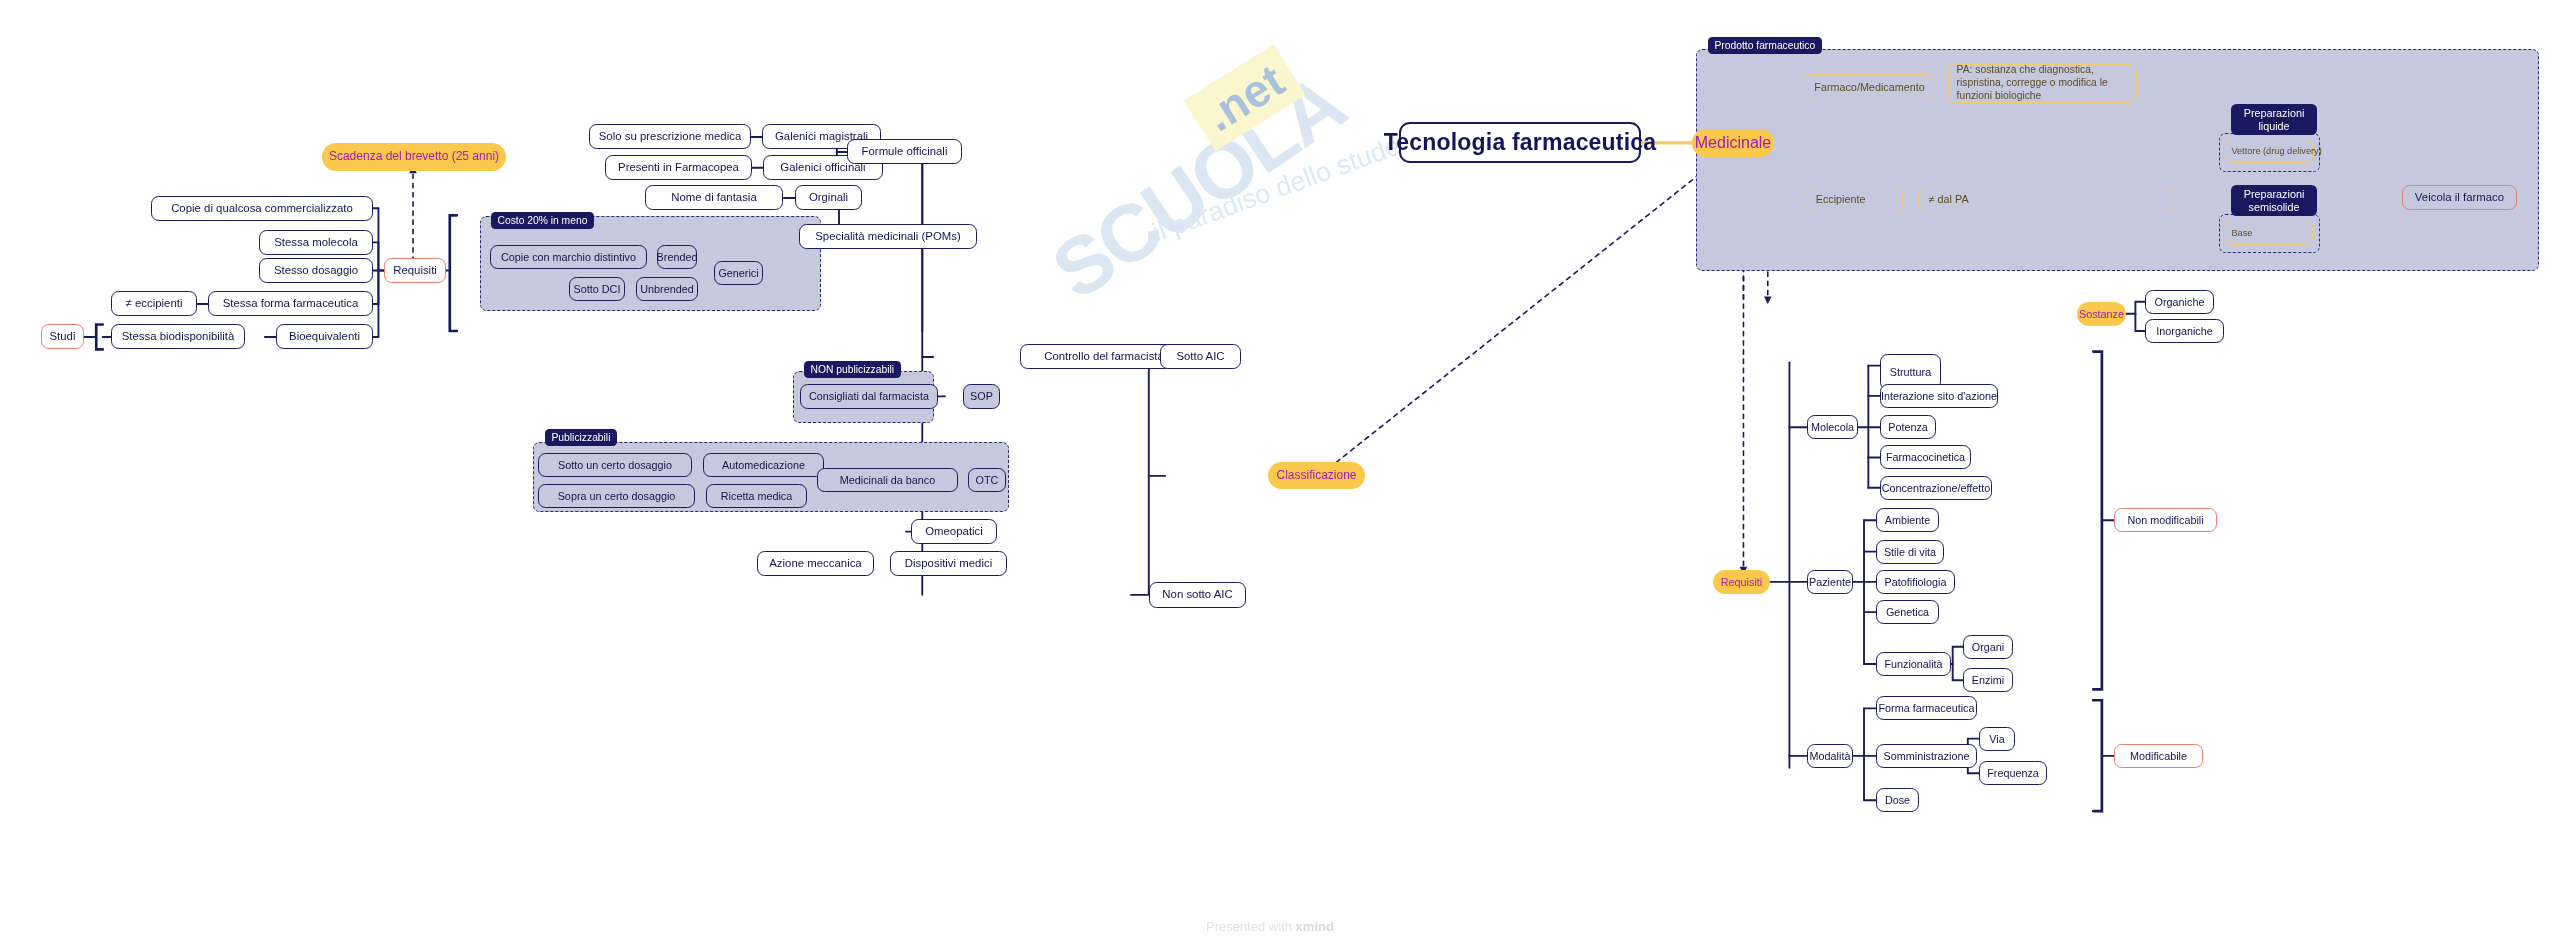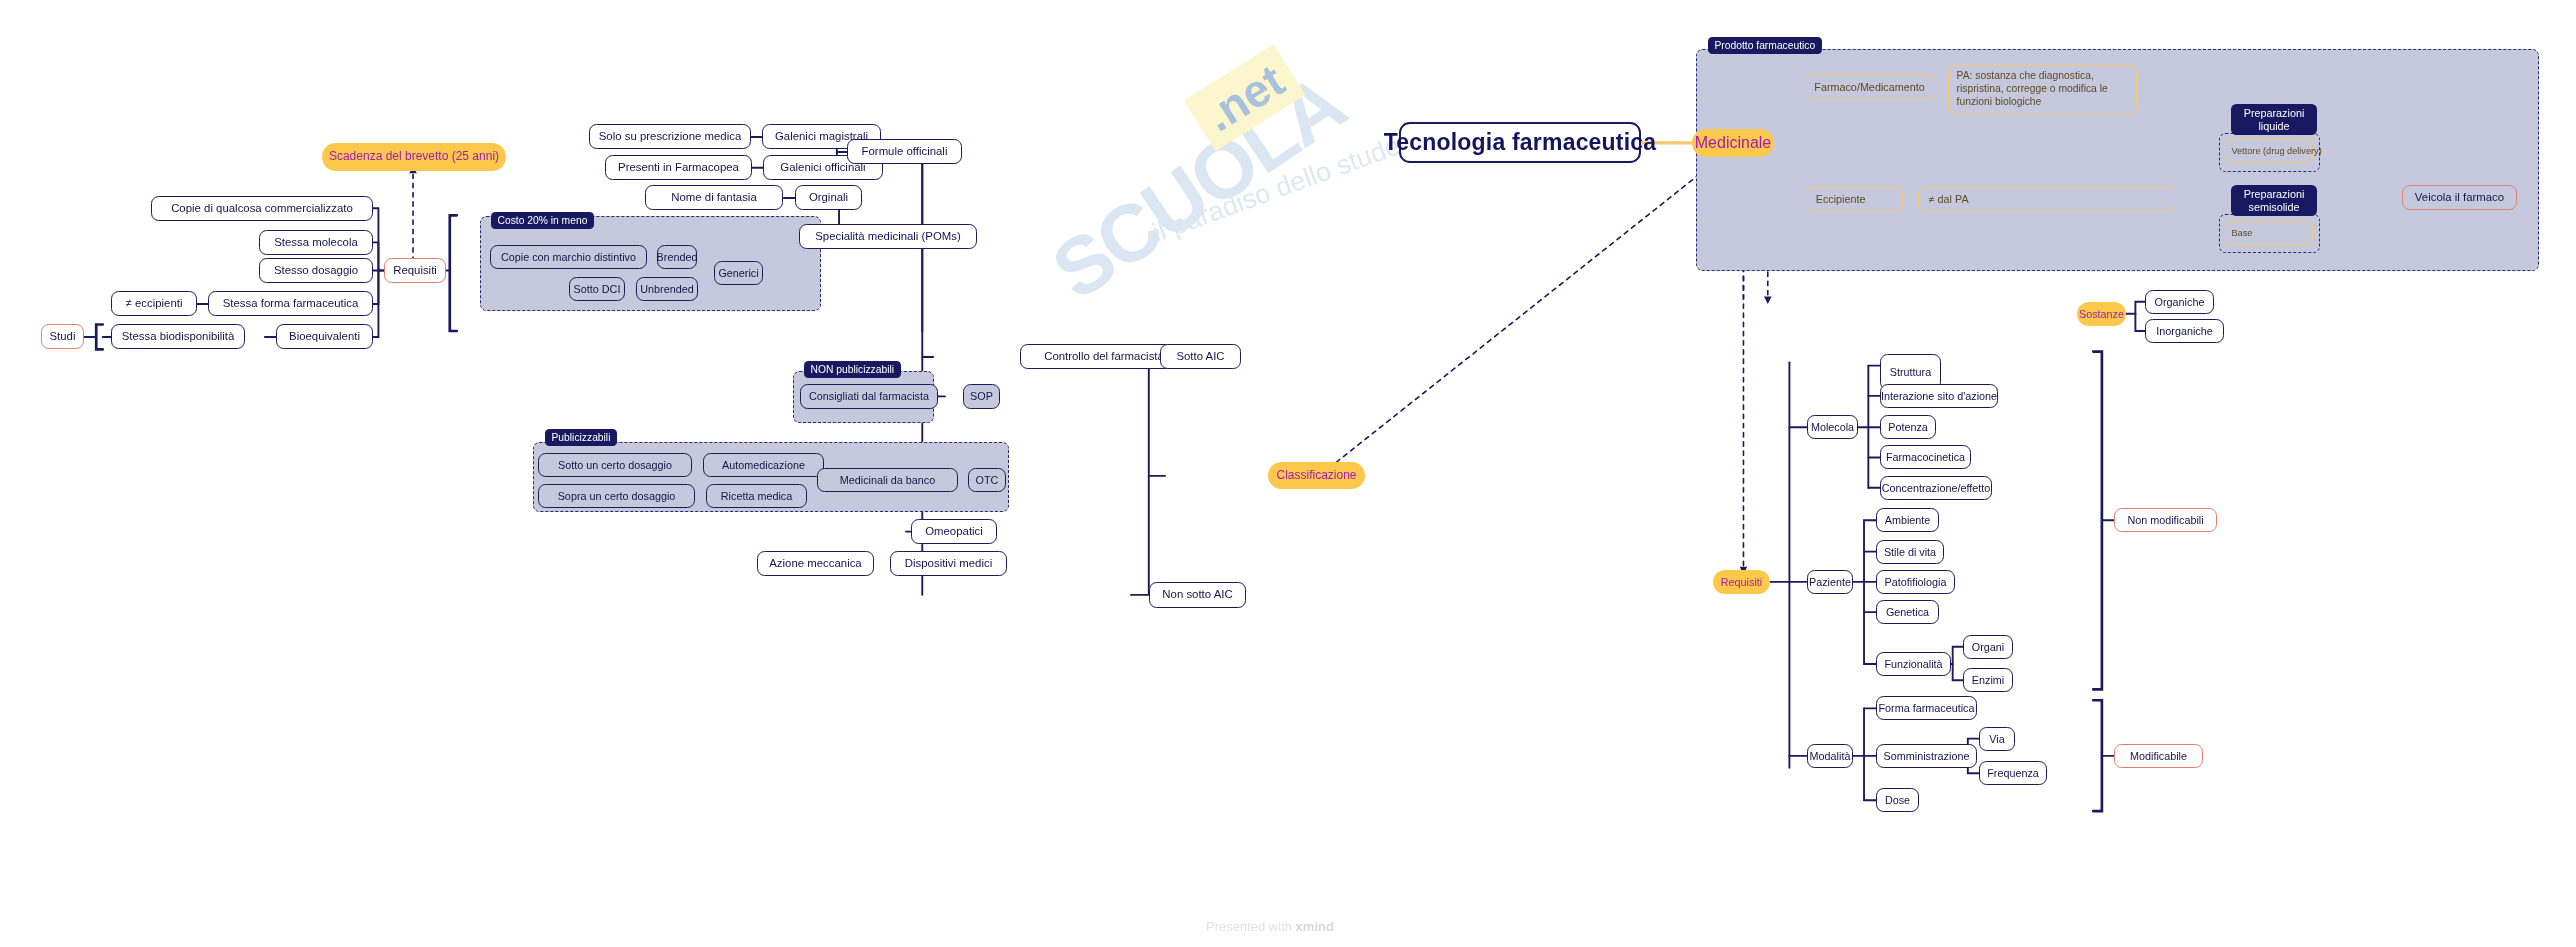--- a/index.html
+++ b/index.html
@@ -402,7 +402,7 @@
   <div class="node yellowline" style="left:1805px;top:74px;width:129px;height:26px;font-size:10.8px;justify-content:center;">
     <span>Farmaco/Medicamento</span>
   </div>
-  <div class="node yellowline multi" style="left:1948px;top:64px;width:189px;height:51px;padding:0 7.6px;">
+  <div class="node yellowline multi" style="left:1948px;top:64px;width:189px;height:39px;padding:0 7.6px;">
     <span>PA: sostanza che diagnostica, rispristina, corregge o modifica le funzioni biologiche</span>
   </div>
   <div class="node yellowline" style="left:1805px;top:187px;width:98px;height:25px;font-size:10.8px;padding-left:9.7px;">

